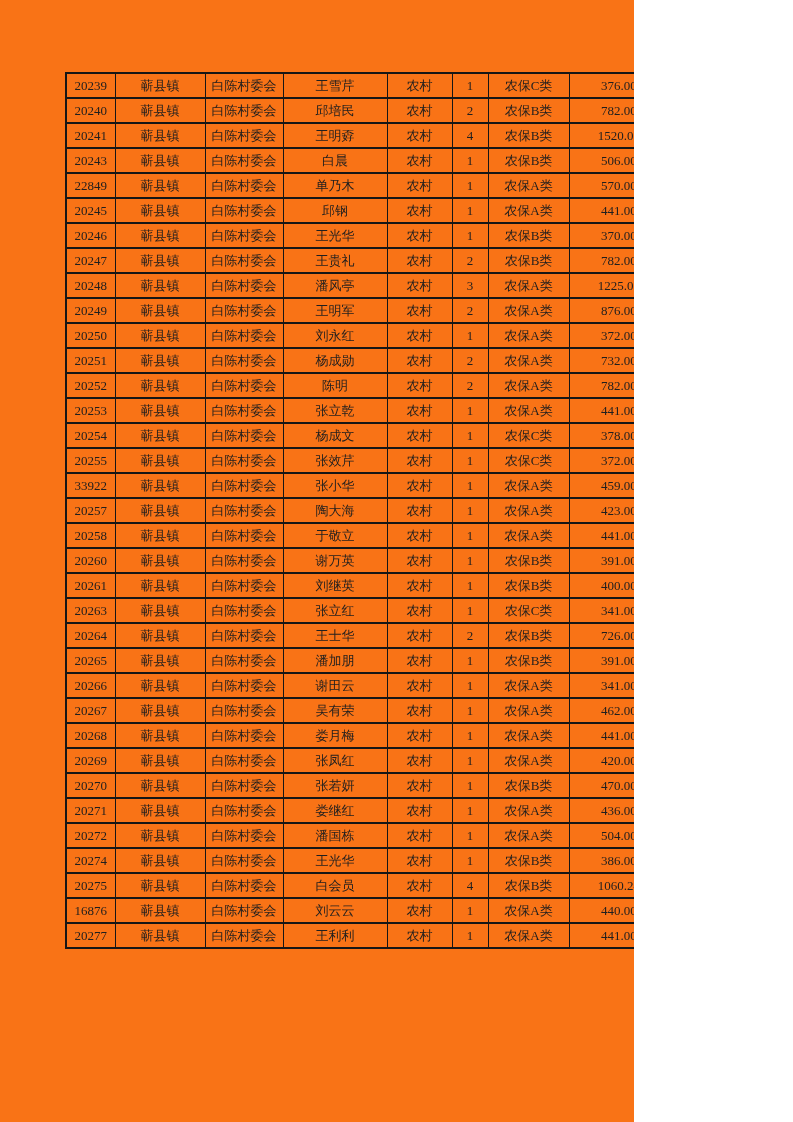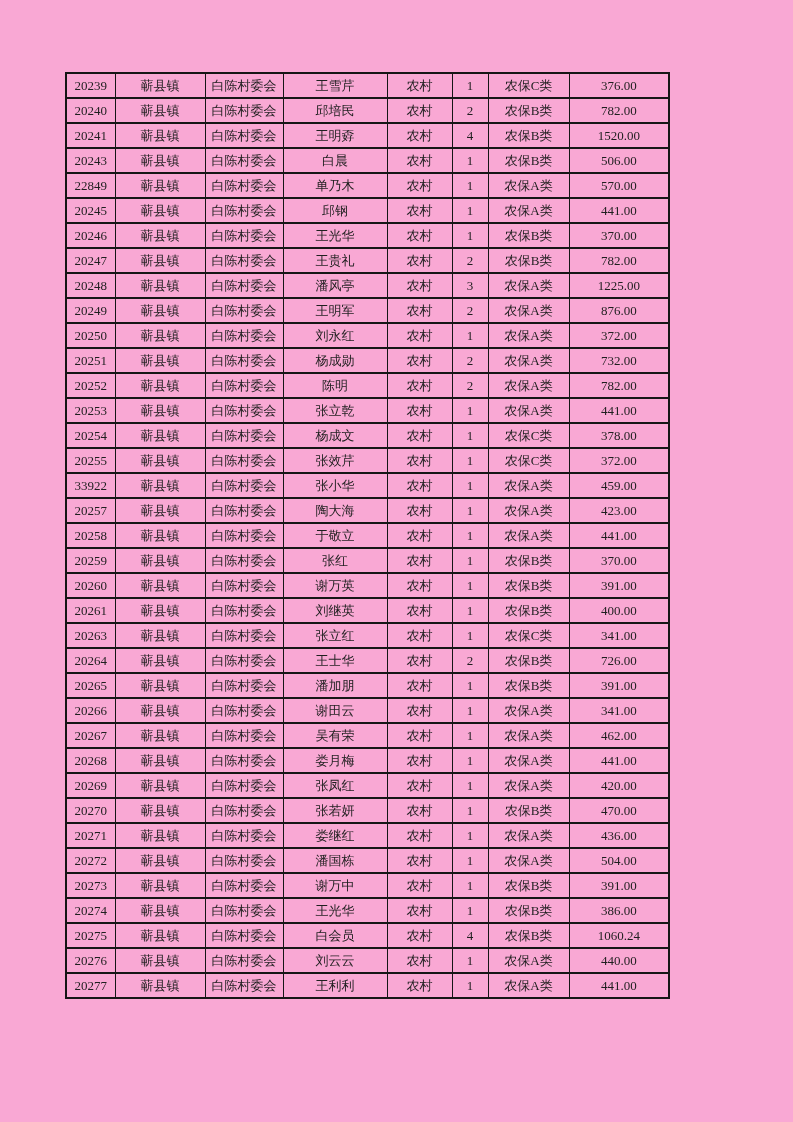--- a/index.html
+++ b/index.html
@@ -13,9 +13,9 @@
   }
   .page {
     position: relative;
-    width: 793px;
+    width: 634px;
     height: 1122px;
-    background: #f9a8d4;
+    background: #f97316;
     overflow: hidden;
   }
   .data-table {

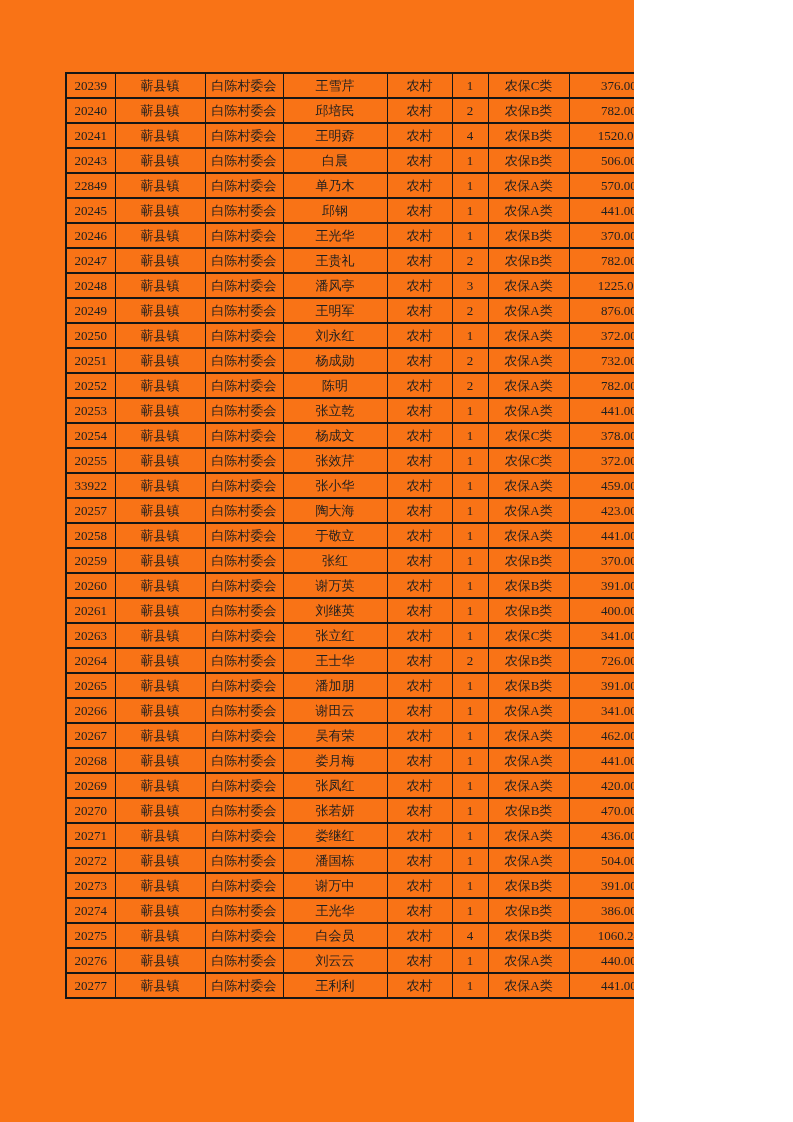--- a/index.html
+++ b/index.html
@@ -258,16 +258,6 @@
     <td>441.00</td>
   </tr>
         <tr>
-    <td>20259</td>
-    <td>蕲县镇</td>
-    <td>白陈村委会</td>
-    <td>张红</td>
-    <td>农村</td>
-    <td>1</td>
-    <td>农保B类</td>
-    <td>370.00</td>
-  </tr>
-        <tr>
     <td>20260</td>
     <td>蕲县镇</td>
     <td>白陈村委会</td>

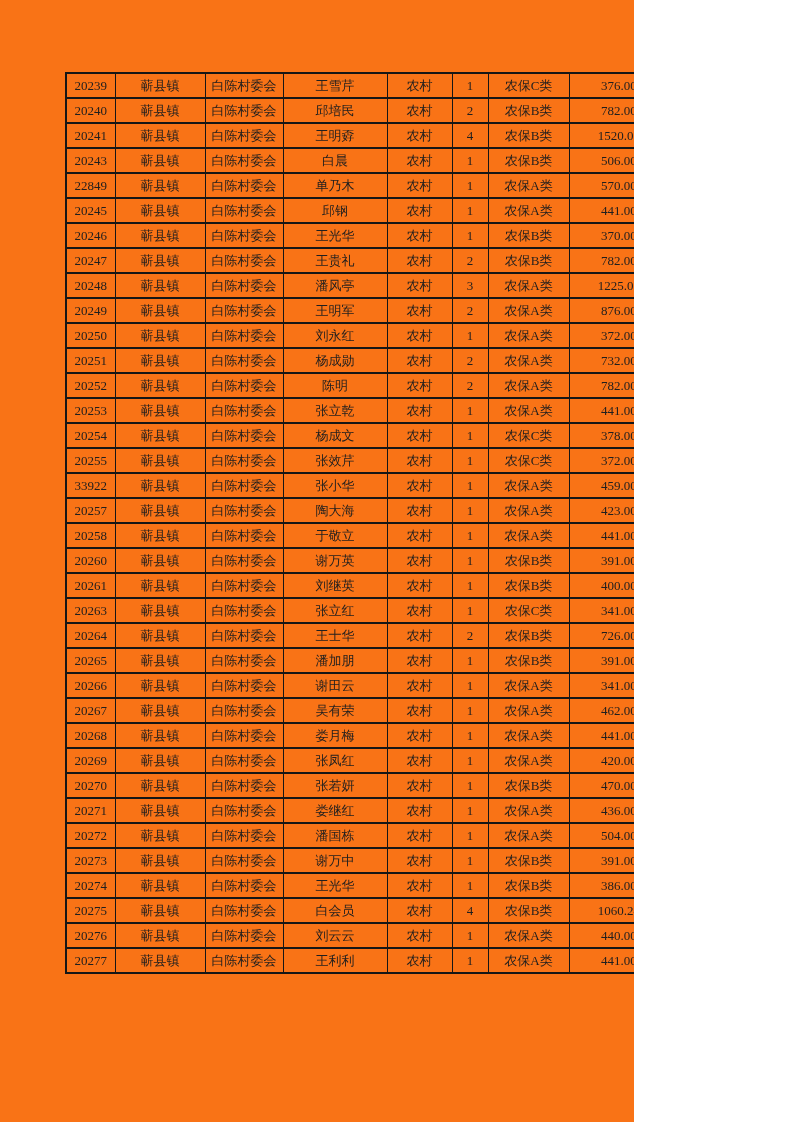--- a/index.html
+++ b/index.html
@@ -378,16 +378,6 @@
     <td>504.00</td>
   </tr>
         <tr>
-    <td>20273</td>
-    <td>蕲县镇</td>
-    <td>白陈村委会</td>
-    <td>谢万中</td>
-    <td>农村</td>
-    <td>1</td>
-    <td>农保B类</td>
-    <td>391.00</td>
-  </tr>
-        <tr>
     <td>20274</td>
     <td>蕲县镇</td>
     <td>白陈村委会</td>

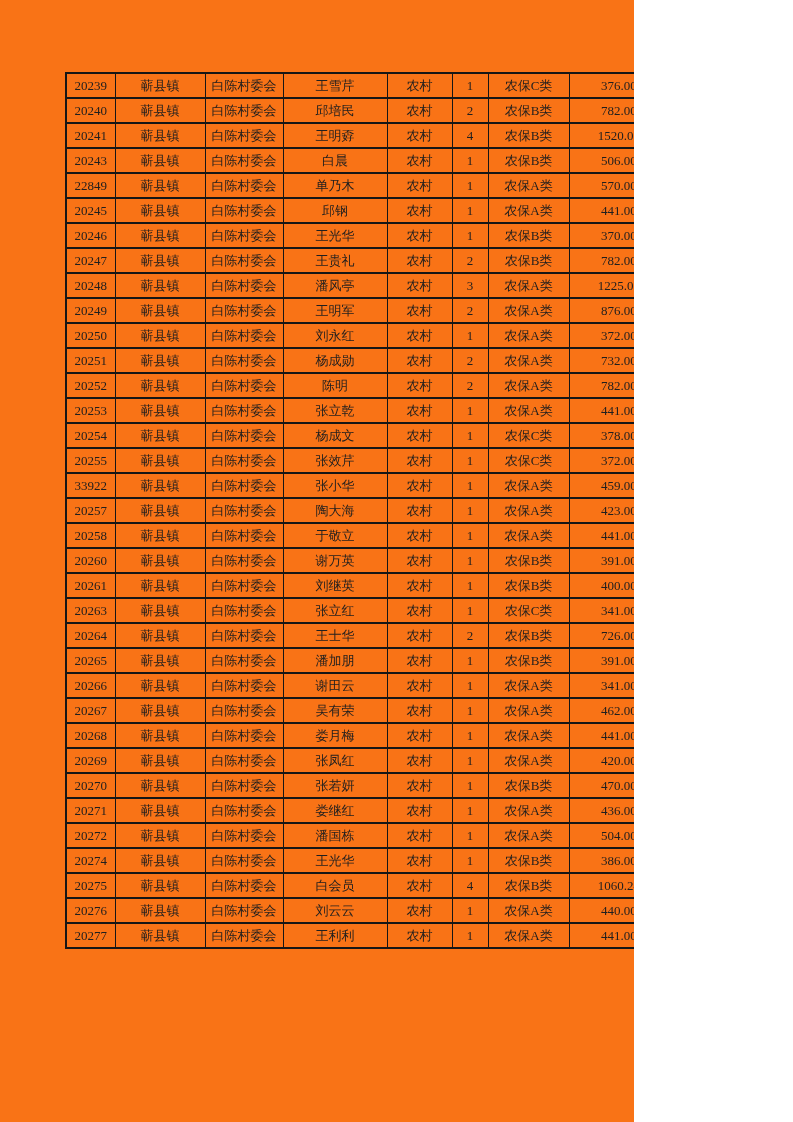--- a/index.html
+++ b/index.html
@@ -398,7 +398,7 @@
     <td>1060.24</td>
   </tr>
         <tr>
-    <td>20276</td>
+    <td>16876</td>
     <td>蕲县镇</td>
     <td>白陈村委会</td>
     <td>刘云云</td>

